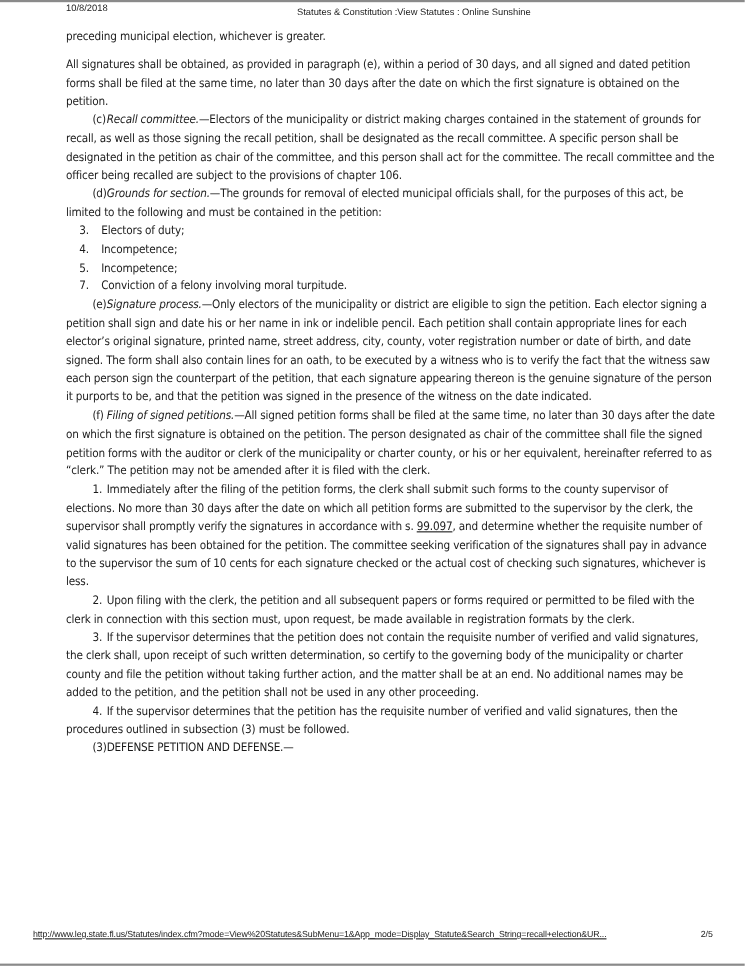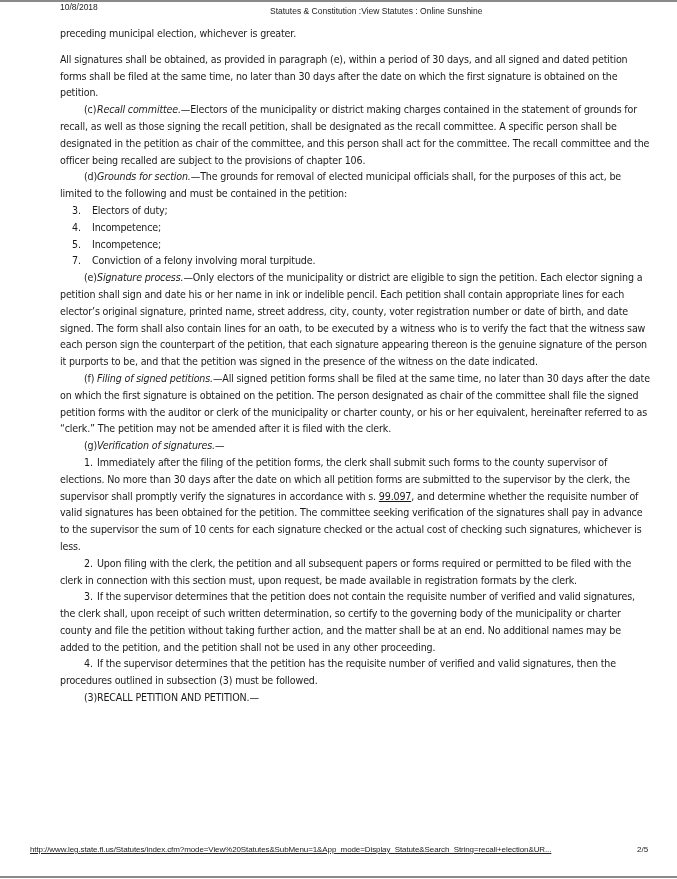--- a/index.html
+++ b/index.html
@@ -123,7 +123,6 @@
 
   <p class="indent"><span class="label">(f)</span><em>Filing of signed petitions.</em><span>—All signed petition forms shall be filed at the same time, no later than 30 days after the date on which the first signature is obtained on the petition. The person designated as chair of the committee shall file the signed petition forms with the auditor or clerk of the municipality or charter county, or his or her equivalent, hereinafter referred to as “clerk.” The petition may not be amended after it is filed with the clerk.</span></p>
 
-  <p class="indent"><span class="label">(g)</span><em>Verification of signatures.</em><span>—</span></p>
   <p class="indent"><span class="num">1.</span><span>Immediately after the filing of the petition forms, the clerk shall submit such forms to the county supervisor of elections. No more than 30 days after the date on which all petition forms are submitted to the supervisor by the clerk, the supervisor shall promptly verify the signatures in accordance with s. </span><a class="cite">99.097</a><span>, and determine whether the requisite number of valid signatures has been obtained for the petition. The committee seeking verification of the signatures shall pay in advance to the supervisor the sum of 10 cents for each signature checked or the actual cost of checking such signatures, whichever is less.</span></p>
   <p class="indent"><span class="num">2.</span><span>Upon filing with the clerk, the petition and all subsequent papers or forms required or permitted to be filed with the clerk in connection with this section must, upon request, be made available in registration formats by the clerk.</span></p>
   <p class="indent"><span class="num">3.</span><span>If the supervisor determines that the petition does not contain the requisite number of verified and valid signatures, the clerk shall, upon receipt of such written determination, so certify to the governing body of the municipality or charter county and file the petition without taking further action, and the matter shall be at an end. No additional names may be added to the petition, and the petition shall not be used in any other proceeding.</span></p>

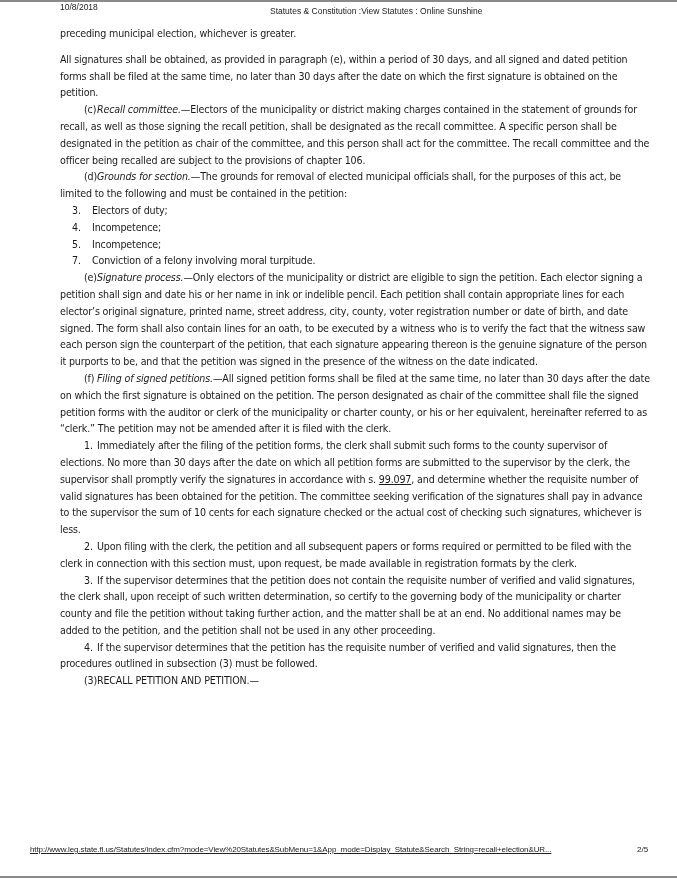--- a/index.html
+++ b/index.html
@@ -128,7 +128,7 @@
   <p class="indent"><span class="num">3.</span><span>If the supervisor determines that the petition does not contain the requisite number of verified and valid signatures, the clerk shall, upon receipt of such written determination, so certify to the governing body of the municipality or charter county and file the petition without taking further action, and the matter shall be at an end. No additional names may be added to the petition, and the petition shall not be used in any other proceeding.</span></p>
   <p class="indent"><span class="num">4.</span><span>If the supervisor determines that the petition has the requisite number of verified and valid signatures, then the procedures outlined in subsection (3) must be followed.</span></p>
 
-  <p class="indent"><span class="label">(3)</span><span>RECALL PETITION AND PETITION.—</span></p>
+  <p class="indent"><span class="label">(3)</span><span>DEFENSE PETITION AND DEFENSE.—</span></p>
 </div>
 
 <div class="page-footer">

